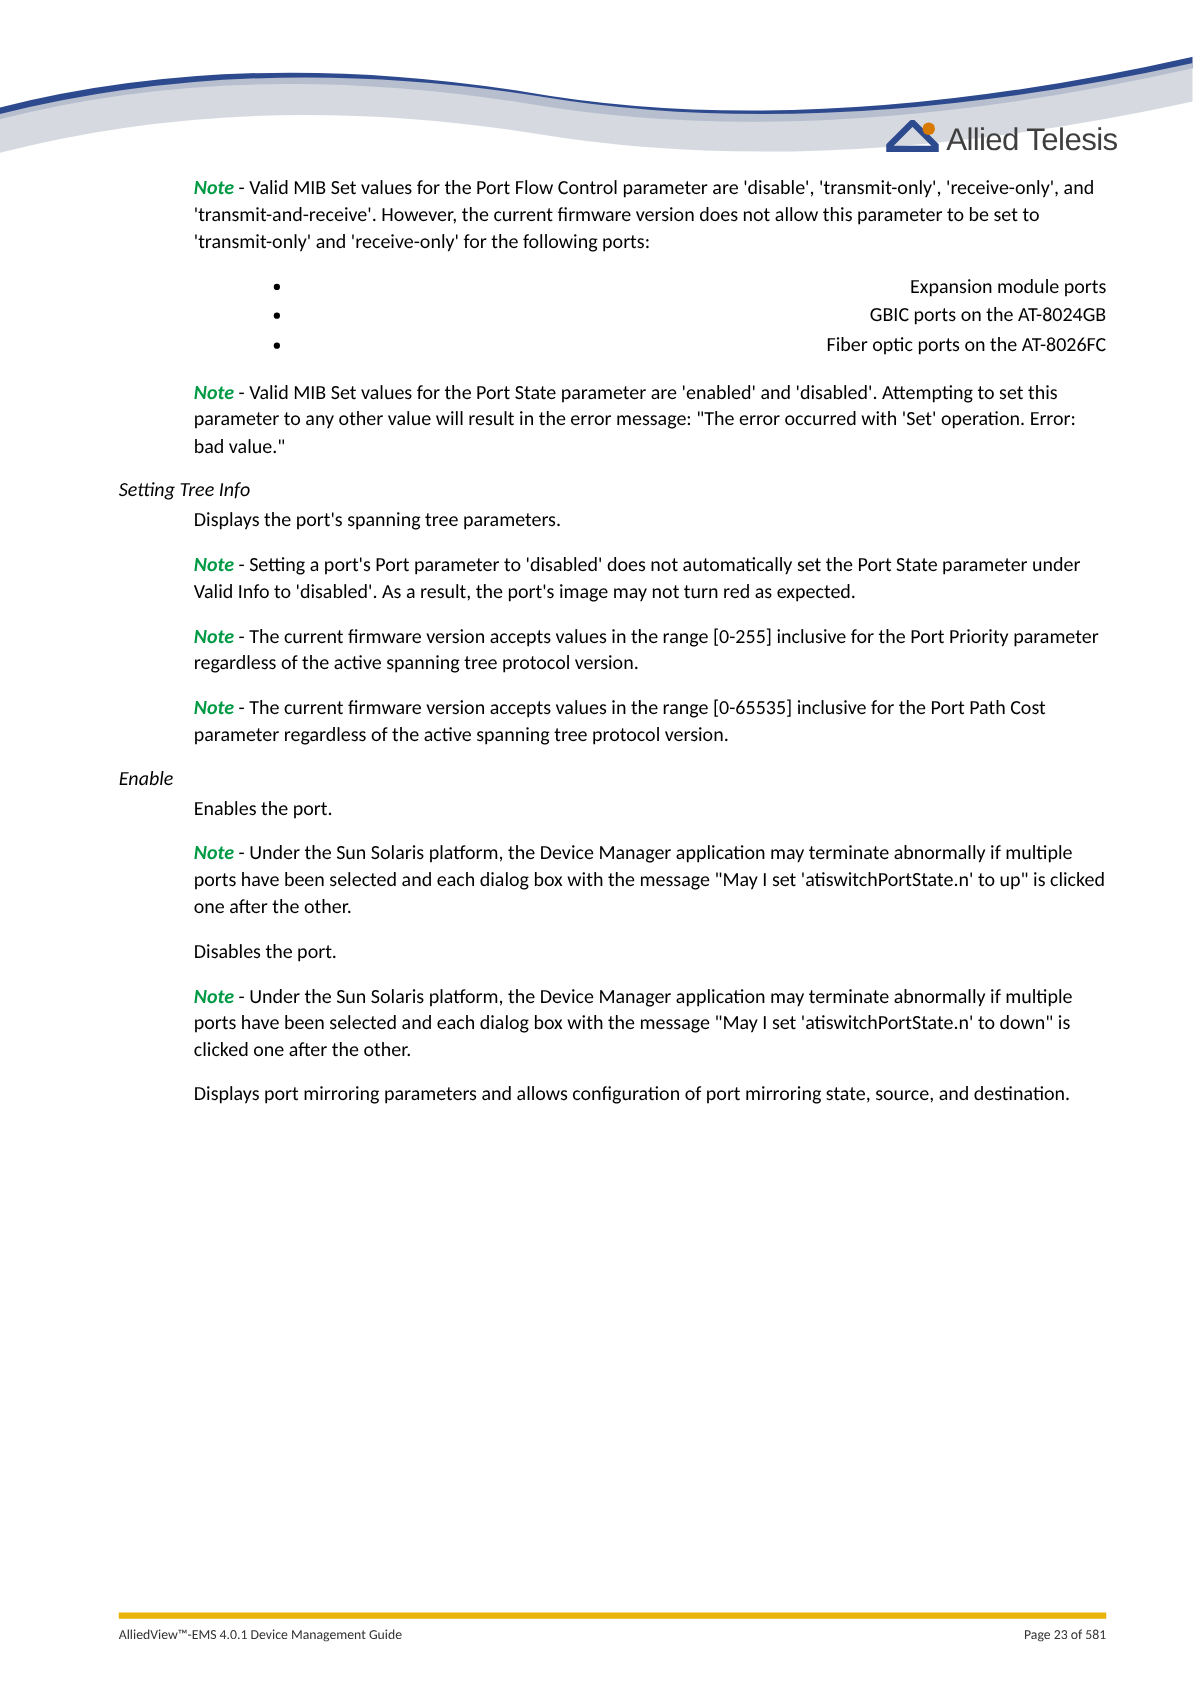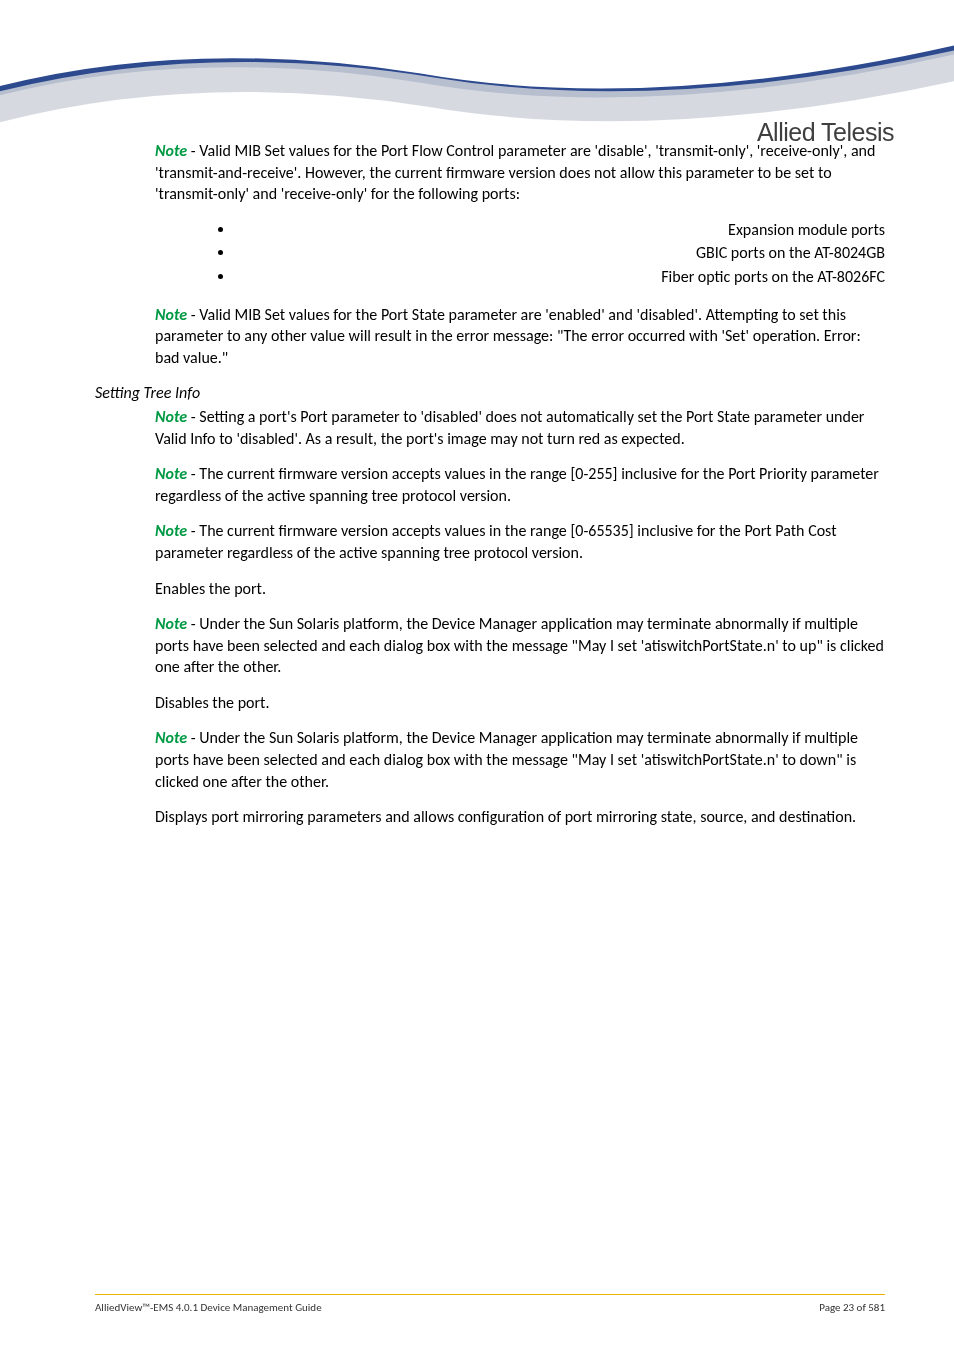--- a/index.html
+++ b/index.html
@@ -27,8 +27,7 @@
     height: 30px;
     display: flex;
     align-items: flex-start;
-    gap: 20px;
-    flex-direction: column;
+    gap: 6px;
   }
   .logo-text {
     font-family: "Arial", "Helvetica", sans-serif;

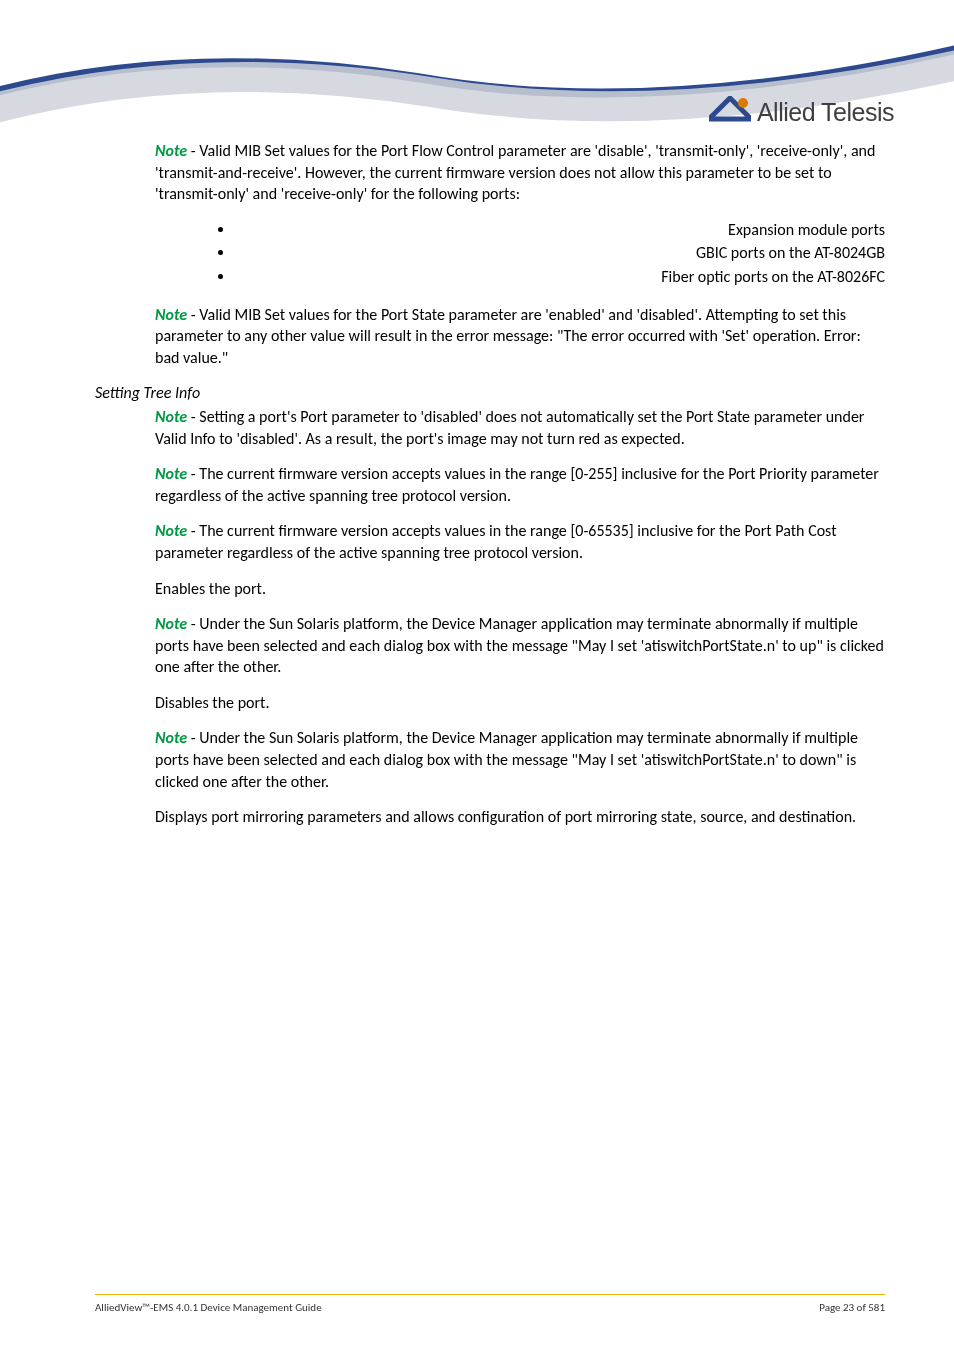--- a/index.html
+++ b/index.html
@@ -111,6 +111,7 @@
 
 
   <p class="section-heading">Setting Tree Info</p>
+  <p class="para">Displays the port's spanning tree parameters.</p>
 
   <p class="para">
     <span class="note-word">Note</span><span> - Setting a port's Port parameter to 'disabled' does not automatically set the Port State parameter under Valid Info to 'disabled'. As a result, the port's image may not turn red as expected.</span>

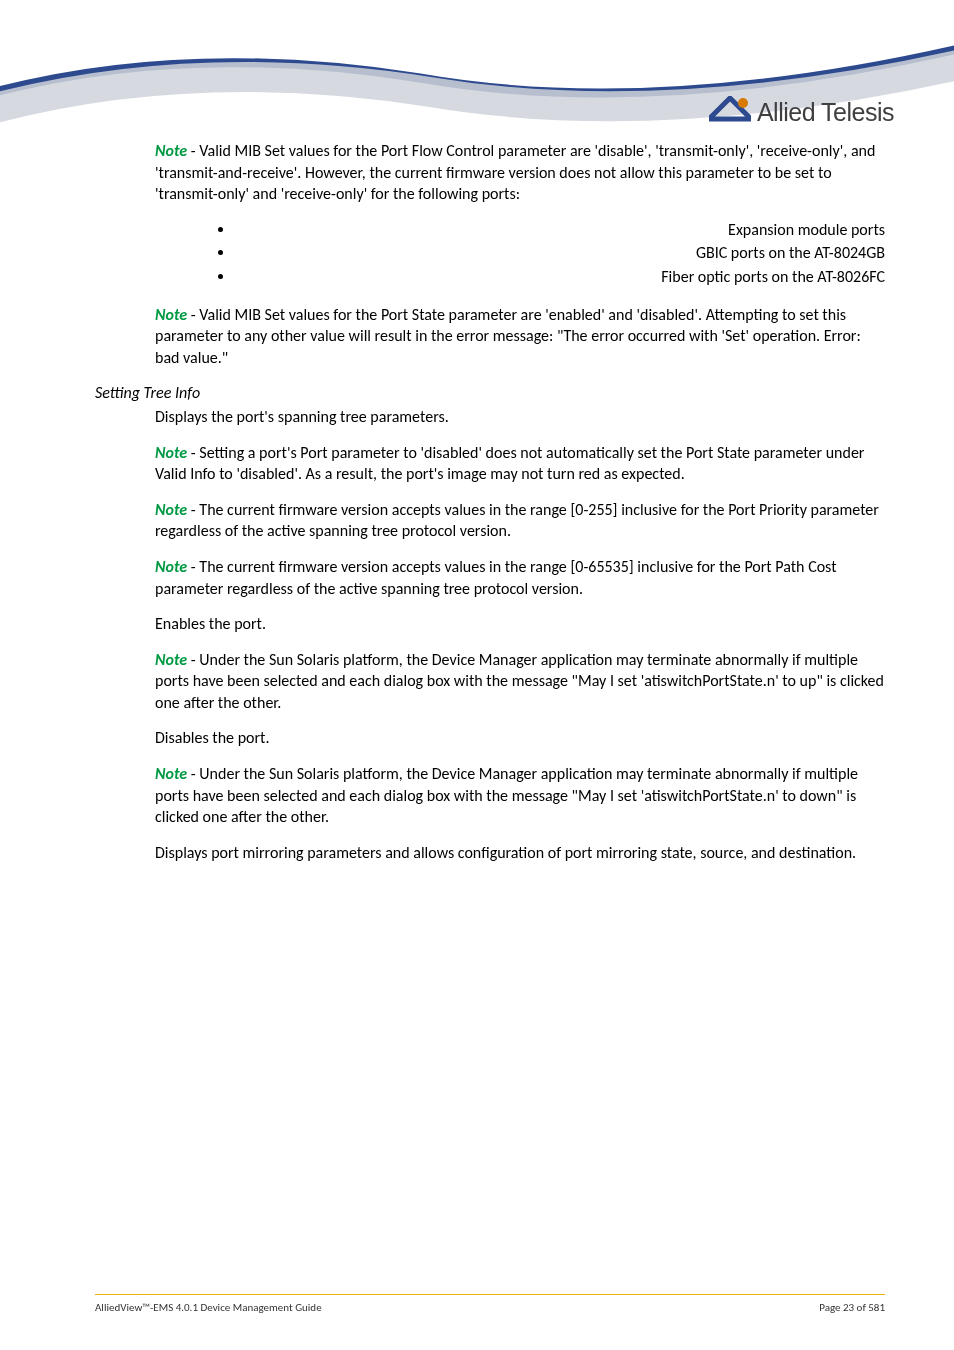--- a/index.html
+++ b/index.html
@@ -125,6 +125,7 @@
     <span class="note-word">Note</span><span> - The current firmware version accepts values in the range [0-65535] inclusive for the Port Path Cost parameter regardless of the active spanning tree protocol version.</span>
   </p>
 
+  <p class="section-heading">Enable</p>
   <p class="para">Enables the port.</p>
 
   <p class="para">

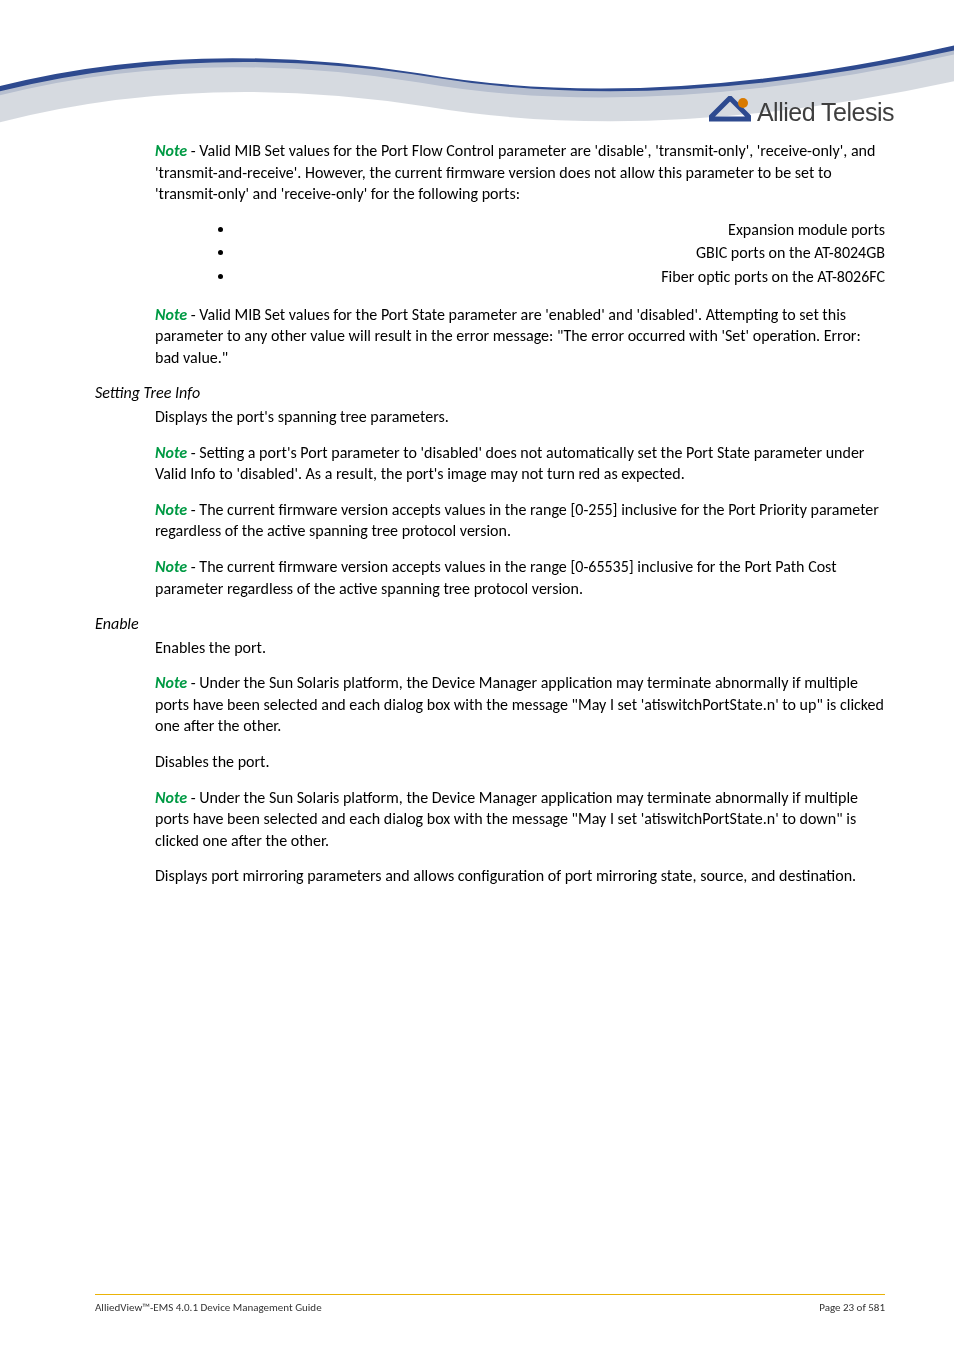--- a/index.html
+++ b/index.html
@@ -69,7 +69,7 @@
     bottom: 34px;
     left: 95px;
     width: 790px;
-    border-top: 1px solid #eab308;
+    border-top: 5px solid #eab308;
     padding-top: 6px;
     font-size: 11px;
     color: #333;

